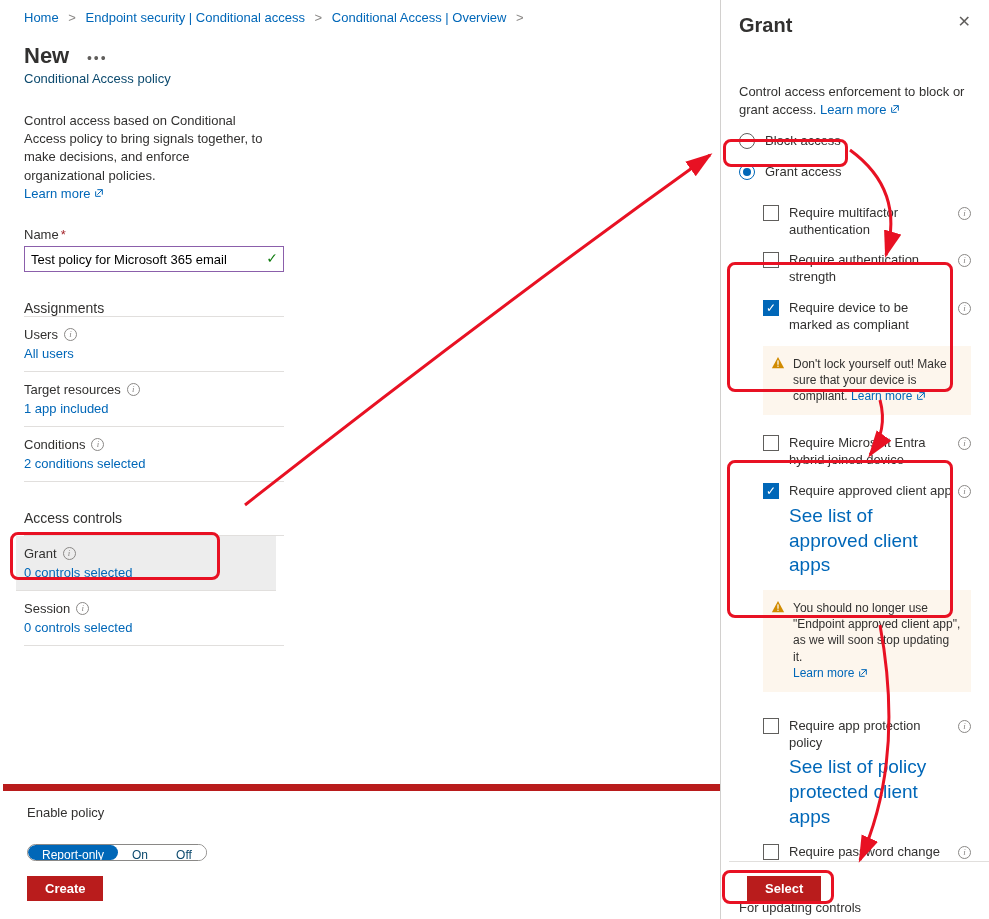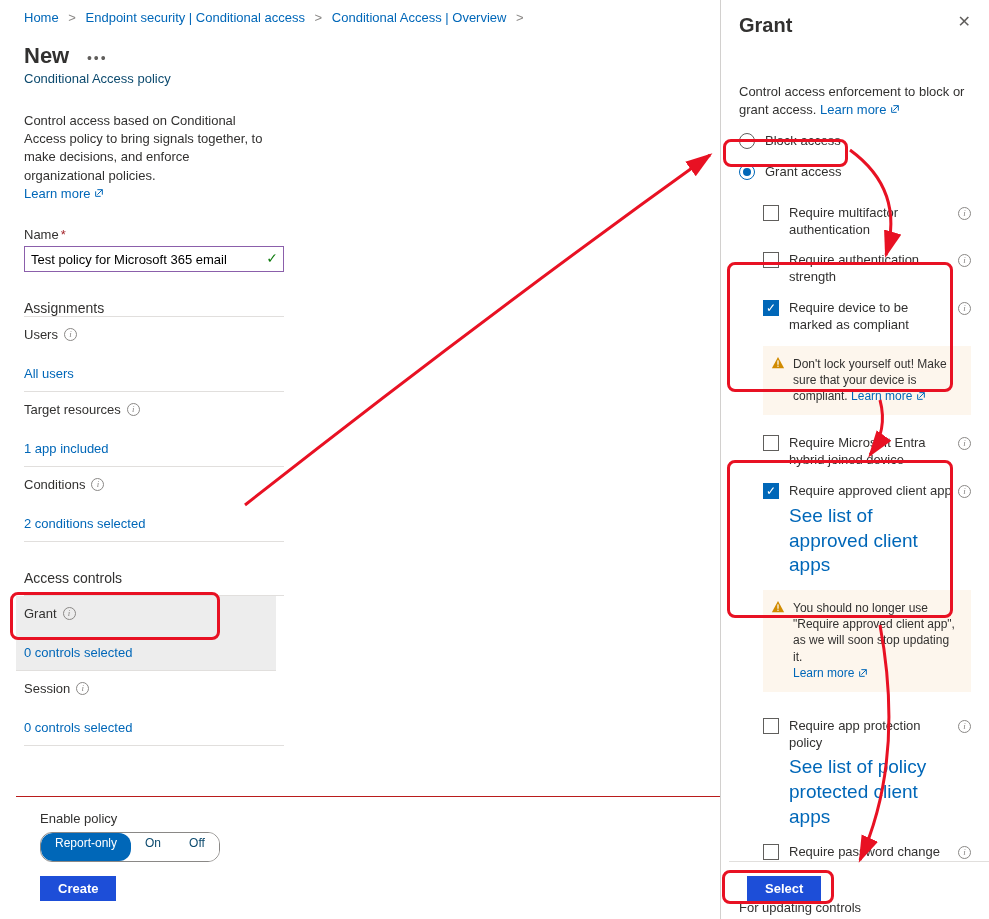--- a/index.html
+++ b/index.html
@@ -72,7 +72,7 @@
     border-radius:50%; align-items:center; justify-content:center;
     font-size:9px; color:#8a8886; line-height:1; font-style:italic; font-family:Georgia,serif;
   }
-  .assign-value { margin-top:24px; display:inline-block; }
+  .assign-value { margin-top:4px; display:inline-block; }
 
   .grant-block {
     width:260px;

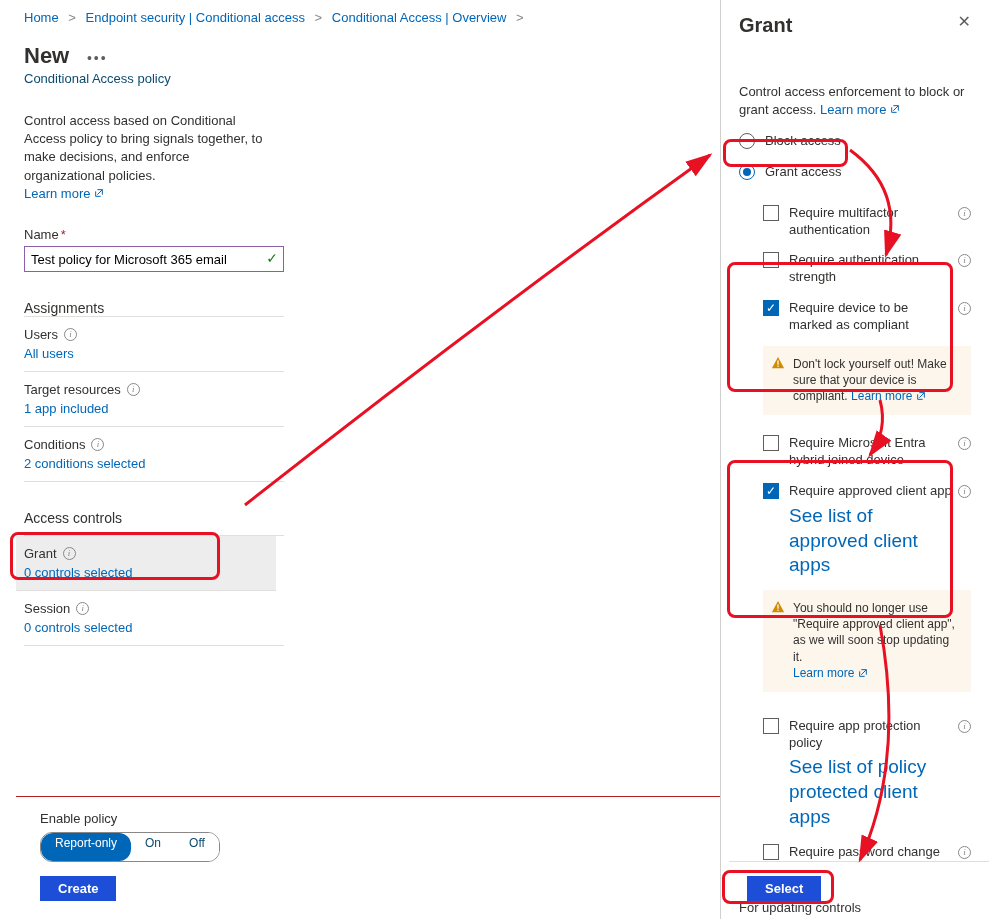--- a/index.html
+++ b/index.html
@@ -390,7 +390,7 @@
           <rect x="7.3" y="11" width="1.4" height="1.4" fill="#fff"></rect>
         </svg>
     </span>
-    <span>You should no longer use "Require approved client app", as we will soon stop updating it.</span>
+    <span>You should no longer use "Endpoint approved client app", as we will soon stop updating it.</span>
     <br>
     <a class="link ext-link">
       <span>Learn more</span>

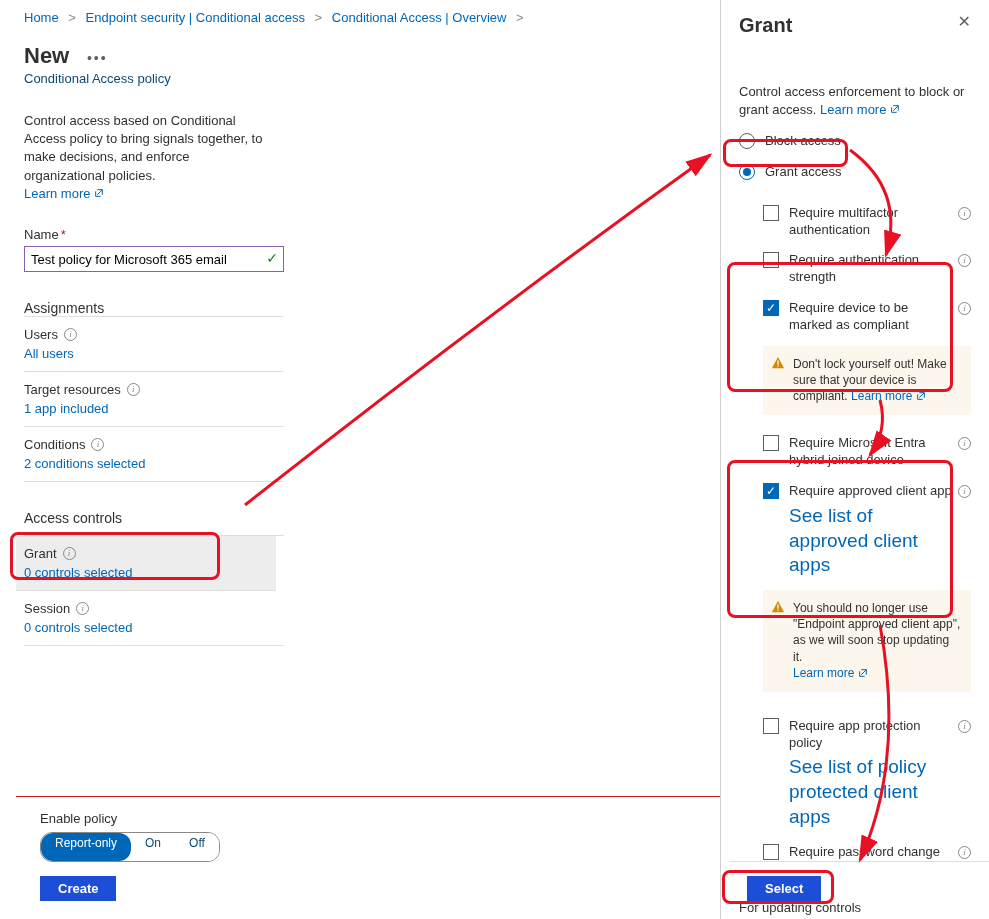--- a/index.html
+++ b/index.html
@@ -95,10 +95,10 @@
   
   .bottom-bar {
     position:absolute;
-    left:16px; bottom:0;
+    left:3px; bottom:0;
     width:720px;
     padding:14px 24px 18px 24px;
-    border-top:1px solid #b91c1c;
+    border-top:7px solid #b91c1c;
     background:#fff;
   }
   .toggle3 {

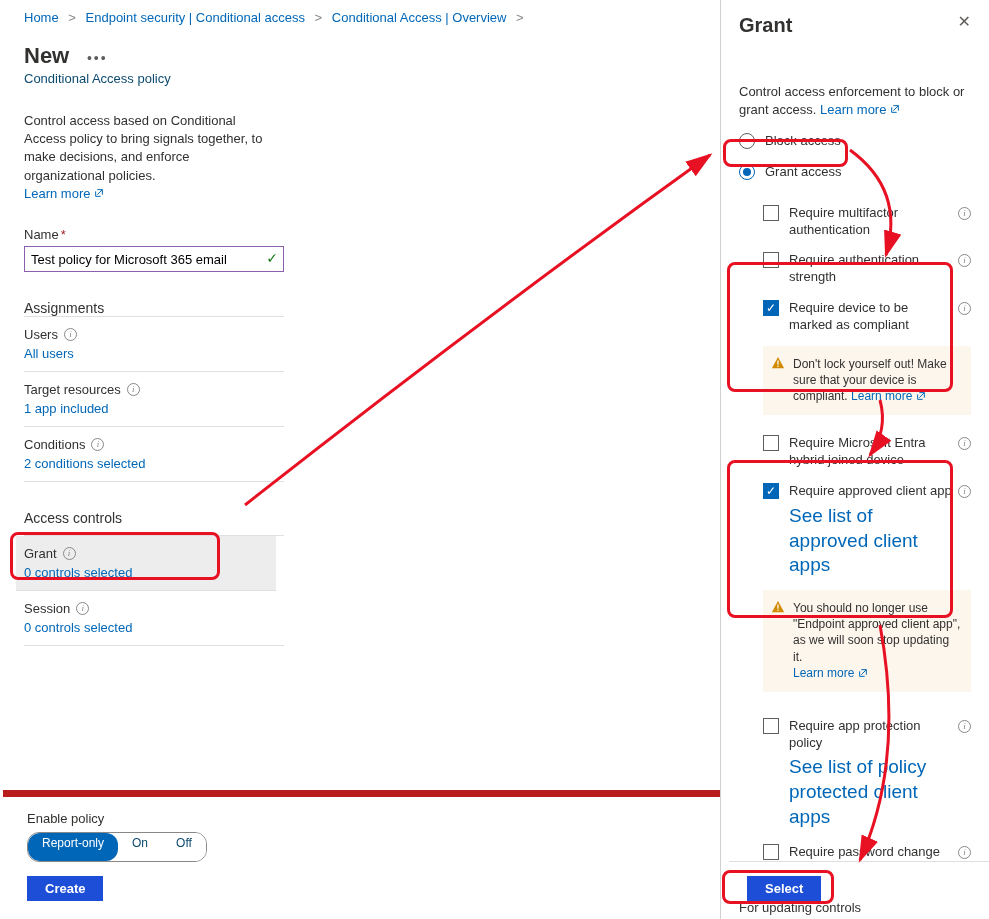--- a/index.html
+++ b/index.html
@@ -106,9 +106,9 @@
     border:1px solid #8a8886;
     border-radius:12px;
     overflow:hidden;
-    height:30px;
+    height:17px;
     font-size:12px;
-    margin-top:6px;
+    margin-top:24px;
   }
   .toggle3 > div {
     padding:3px 14px;

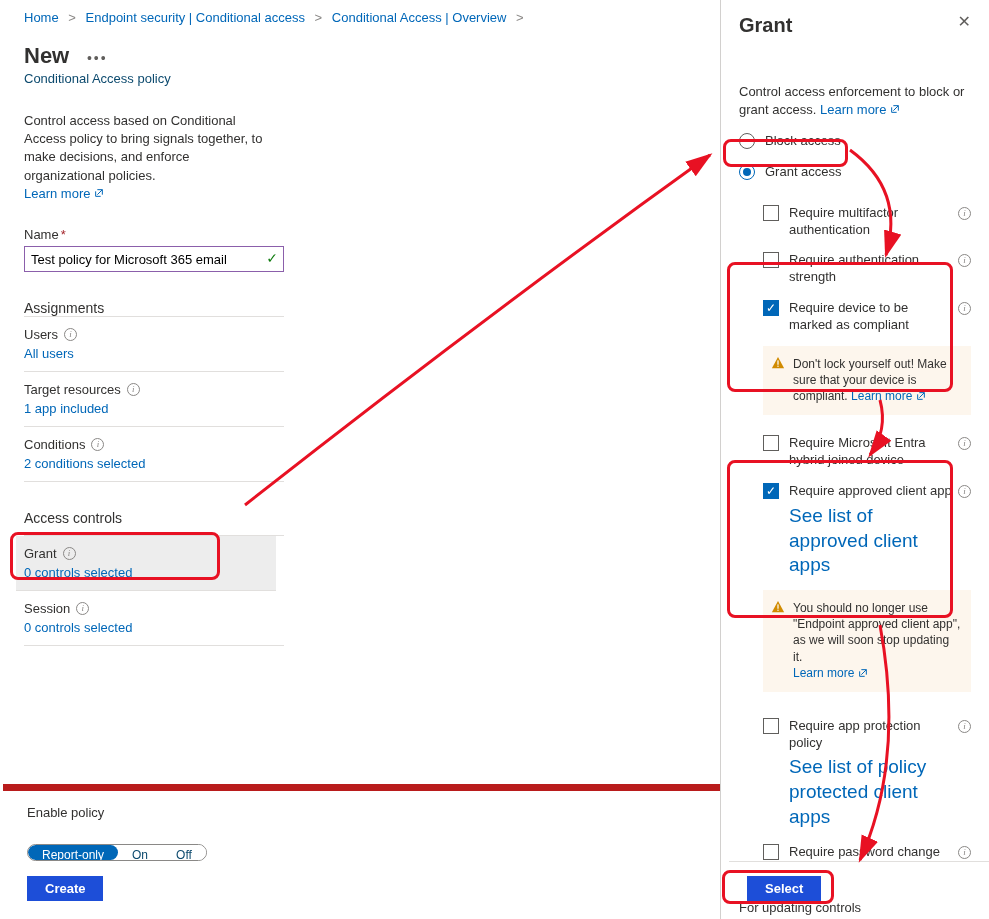--- a/index.html
+++ b/index.html
@@ -123,7 +123,7 @@
   }
   .btn-primary {
     display:inline-block;
-    background:#1d4ed8;
+    background:#b91c1c;
     color:#fff;
     padding:5px 18px;
     border:none;

